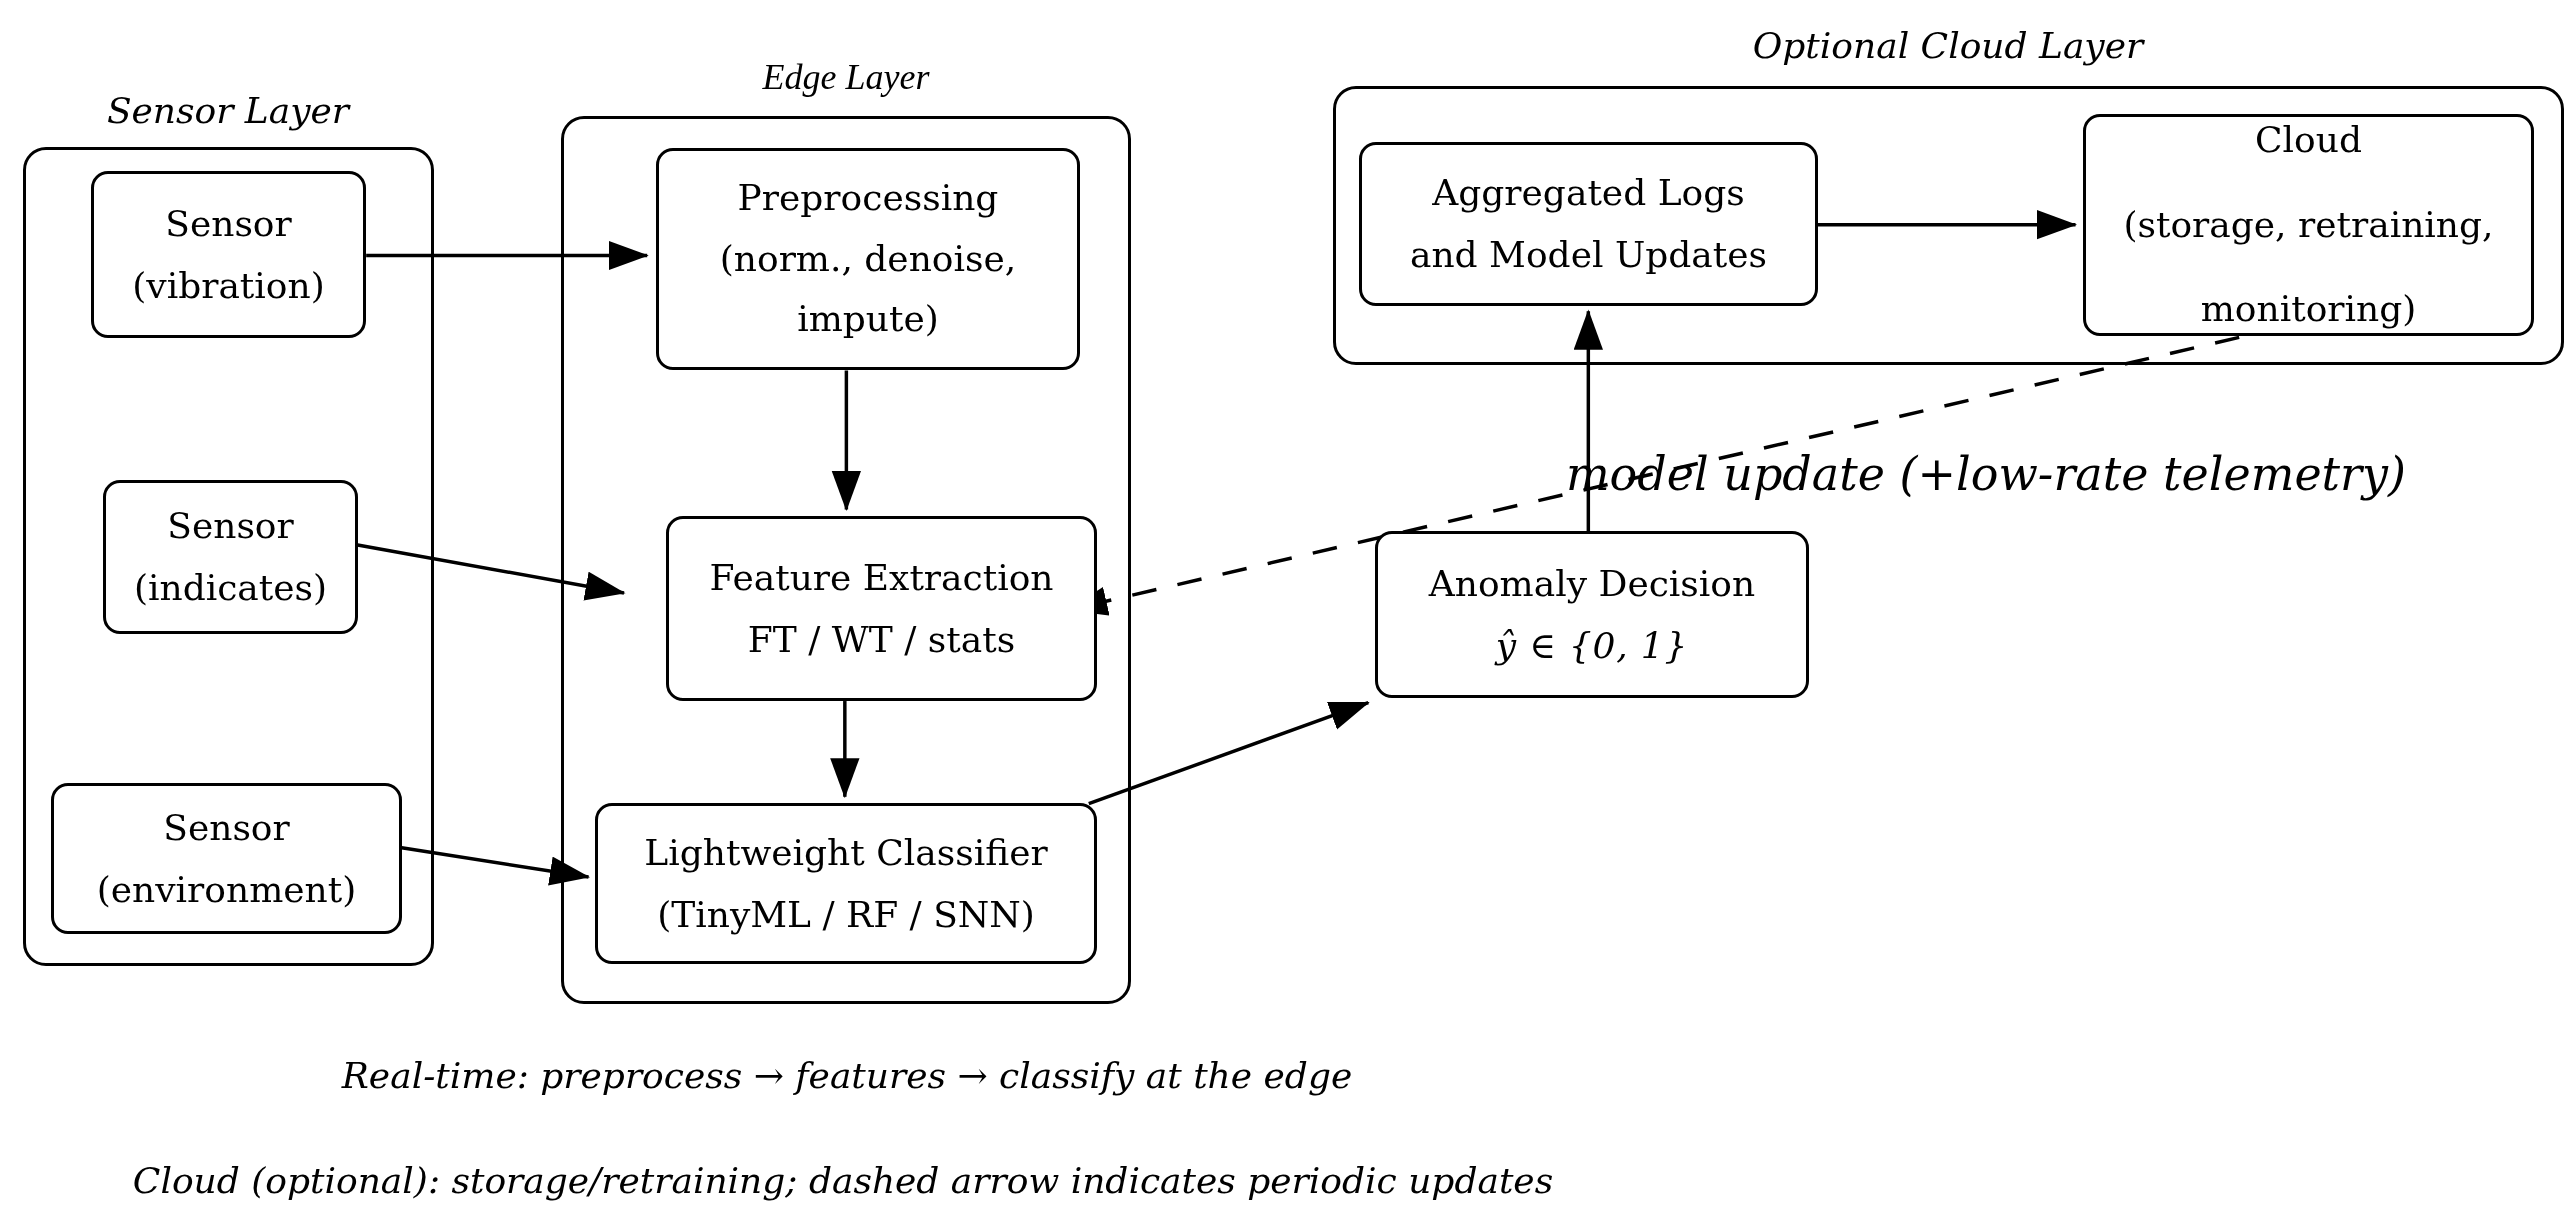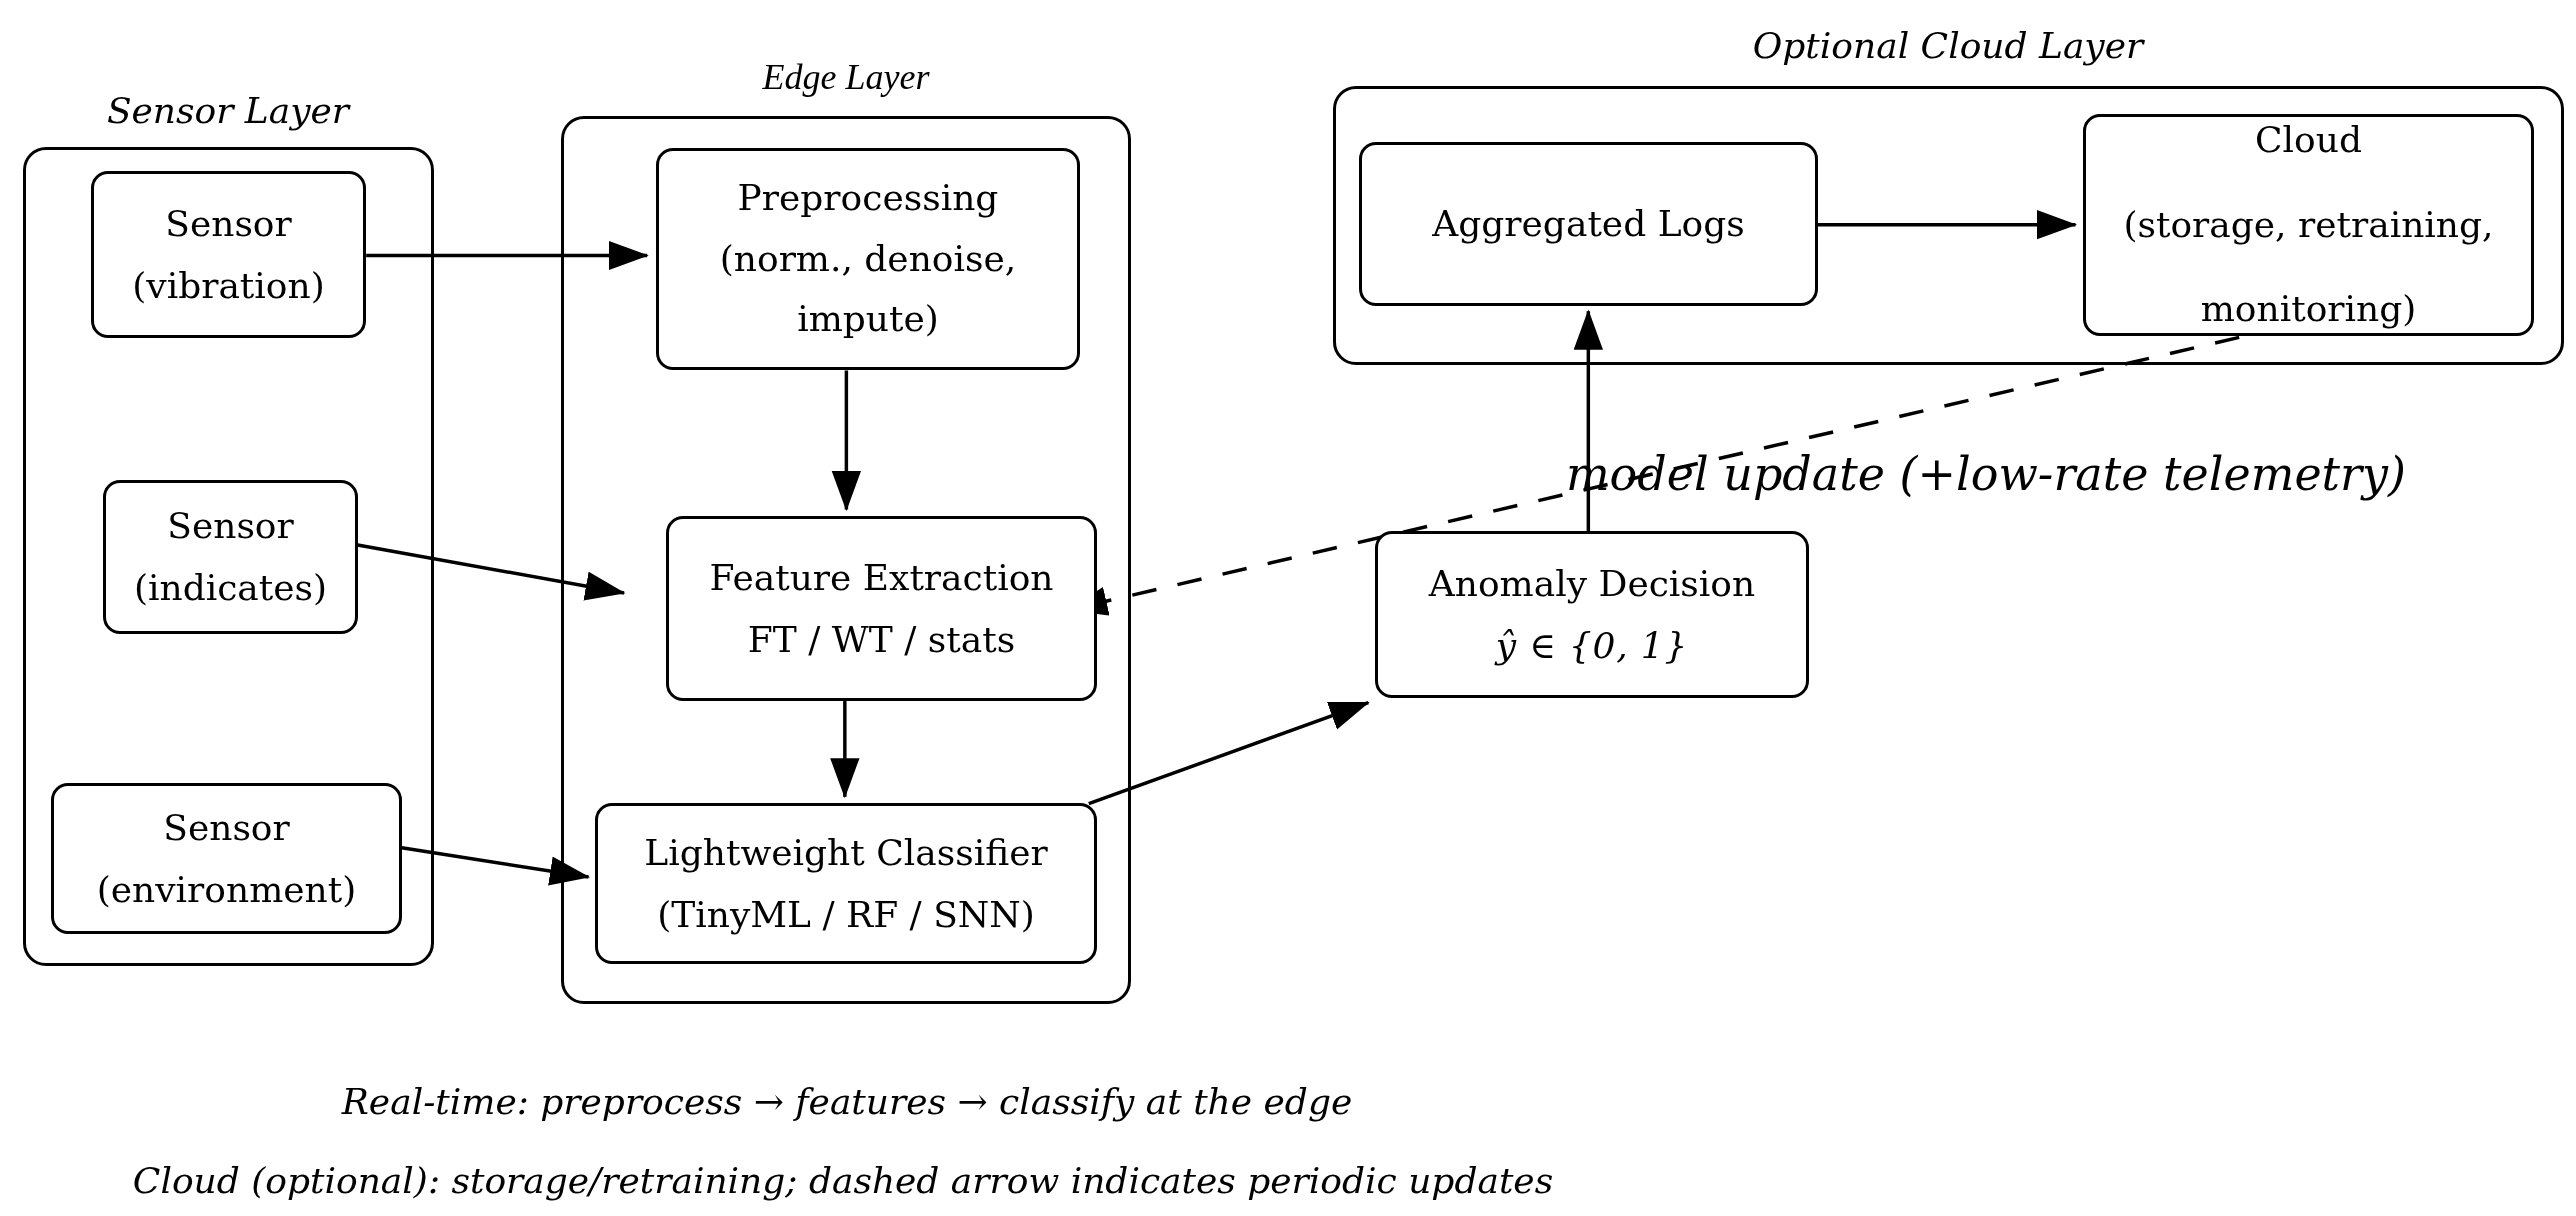--- a/index.html
+++ b/index.html
@@ -122,6 +122,7 @@
 
   <div class="node" style="left:1359px; top:142px; width:459px; height:164px;">
     <span class="nline">Aggregated Logs</span>
+    <span class="nline">and Model Updates</span>
   </div>
   <div class="node" style="left:2083px; top:114px; width:451px; height:222px; line-height:1.68;gap:24px;">
     <span class="nline">Cloud</span>

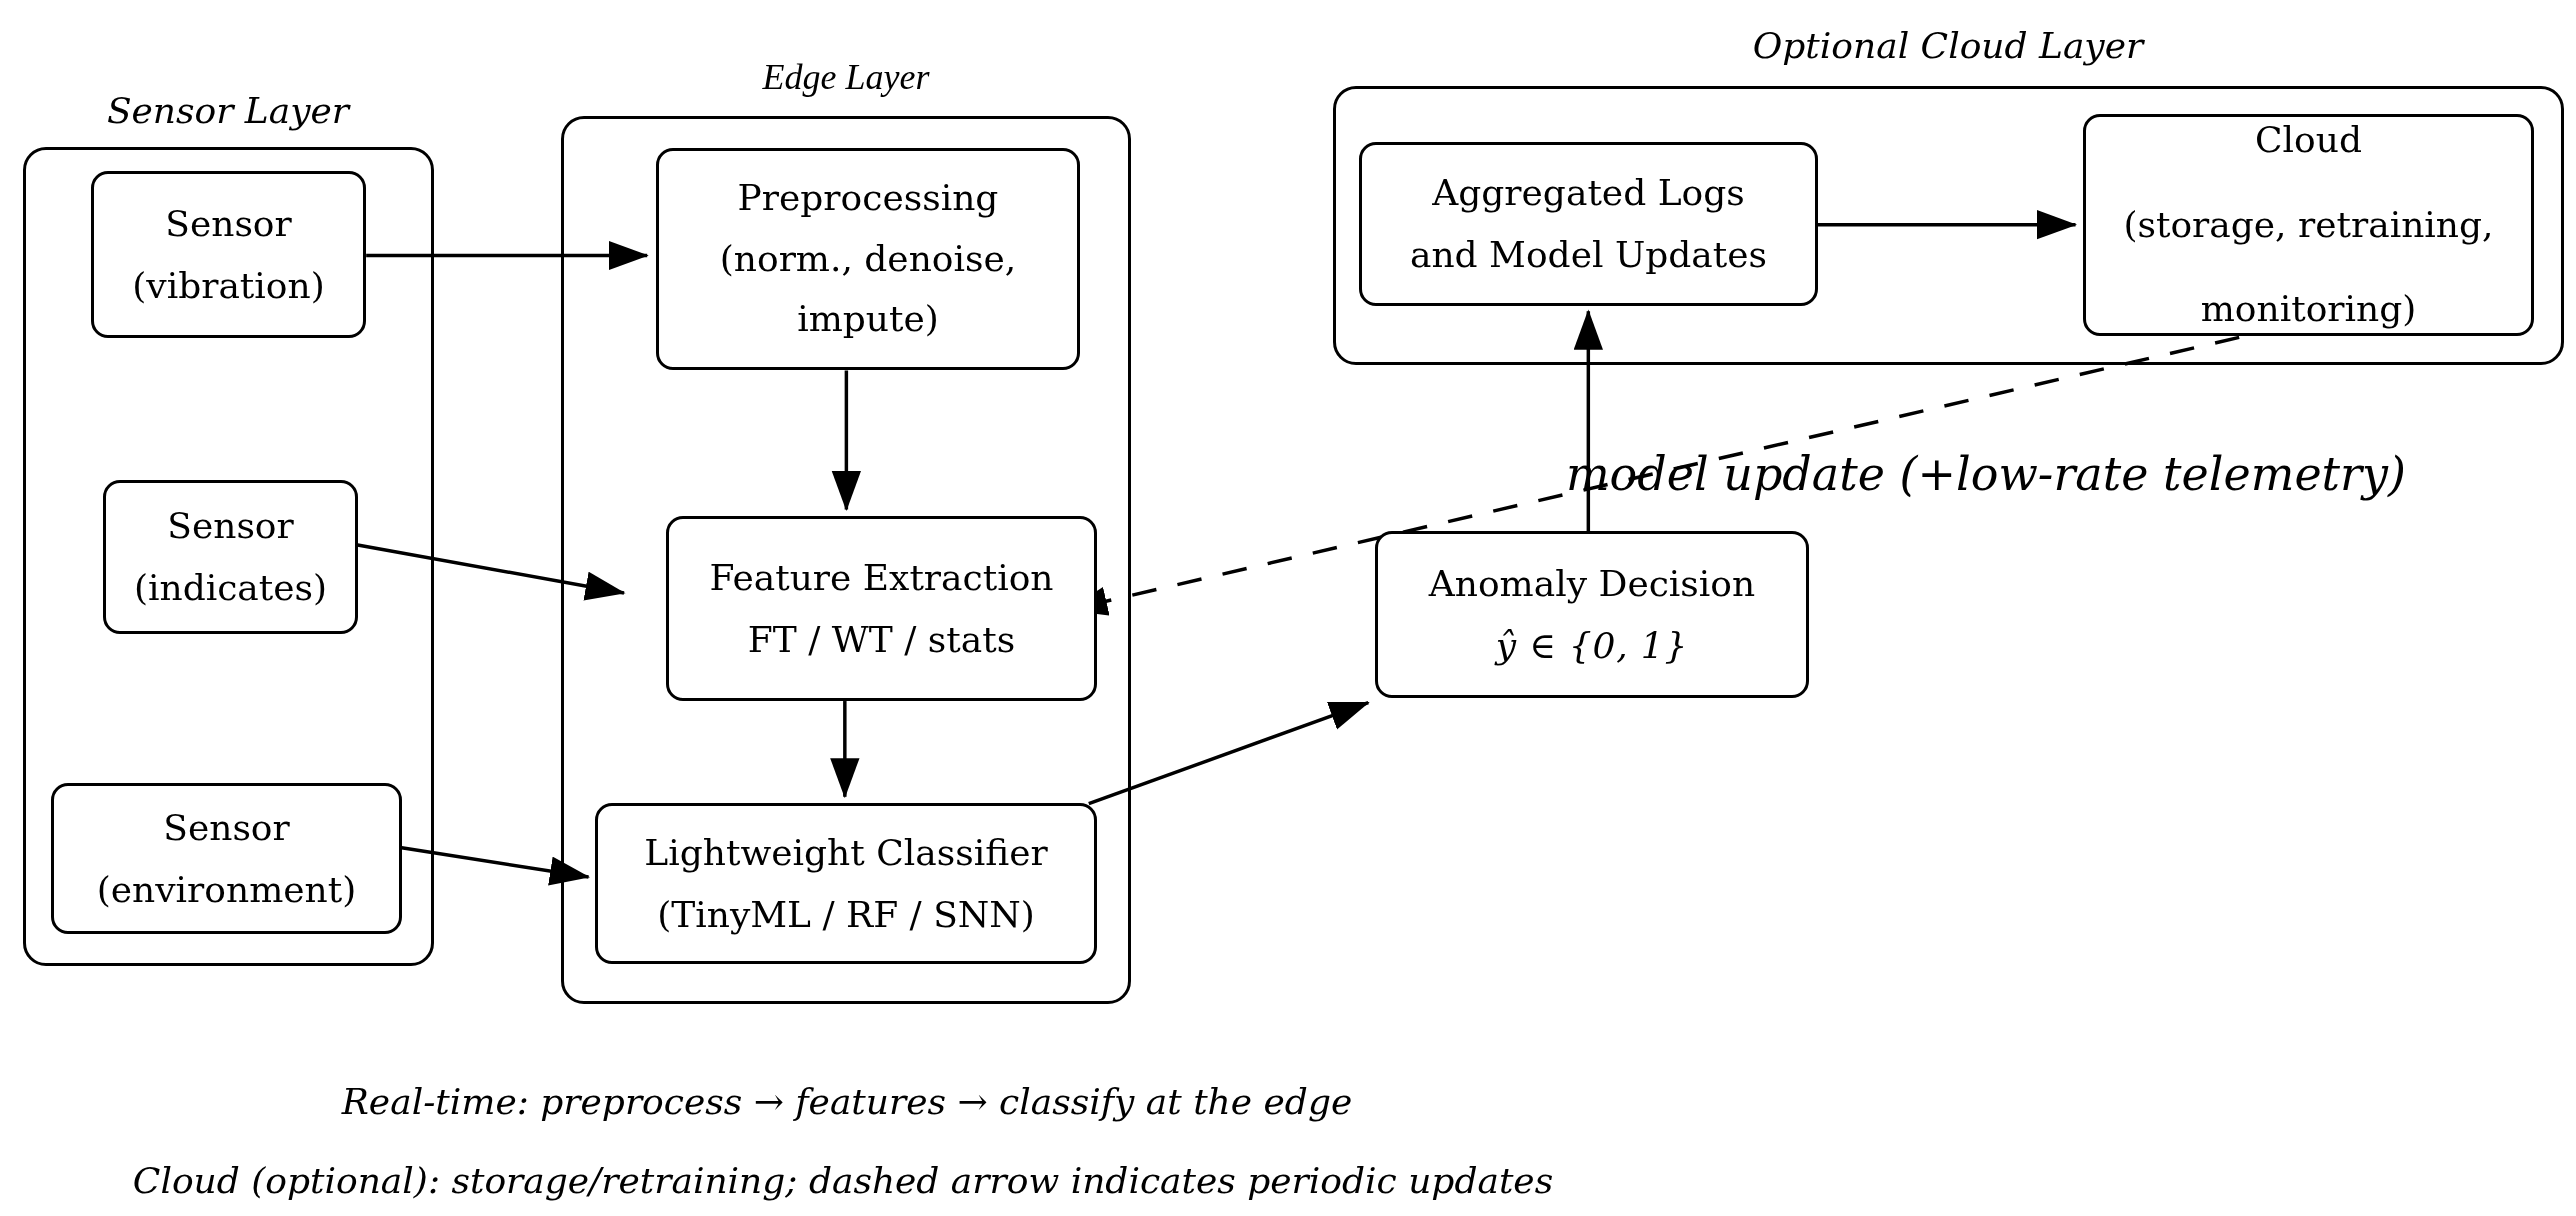--- a/index.html
+++ b/index.html
@@ -137,7 +137,7 @@
 
   <div class="float-label" style="left:1986px; top:474px;">model update (+low-rate telemetry)</div>
 
-  <div class="caption" style="left:847px; top:1075px;margin-top:26px;">Real-time: preprocess → features → classify at the edge</div>
+  <div class="caption" style="left:847px; top:1075px;">Real-time: preprocess → features → classify at the edge</div>
   <div class="caption" style="left:843px; top:1180px;">Cloud (optional): storage/retraining; dashed arrow indicates periodic updates</div>
 
 </div>

